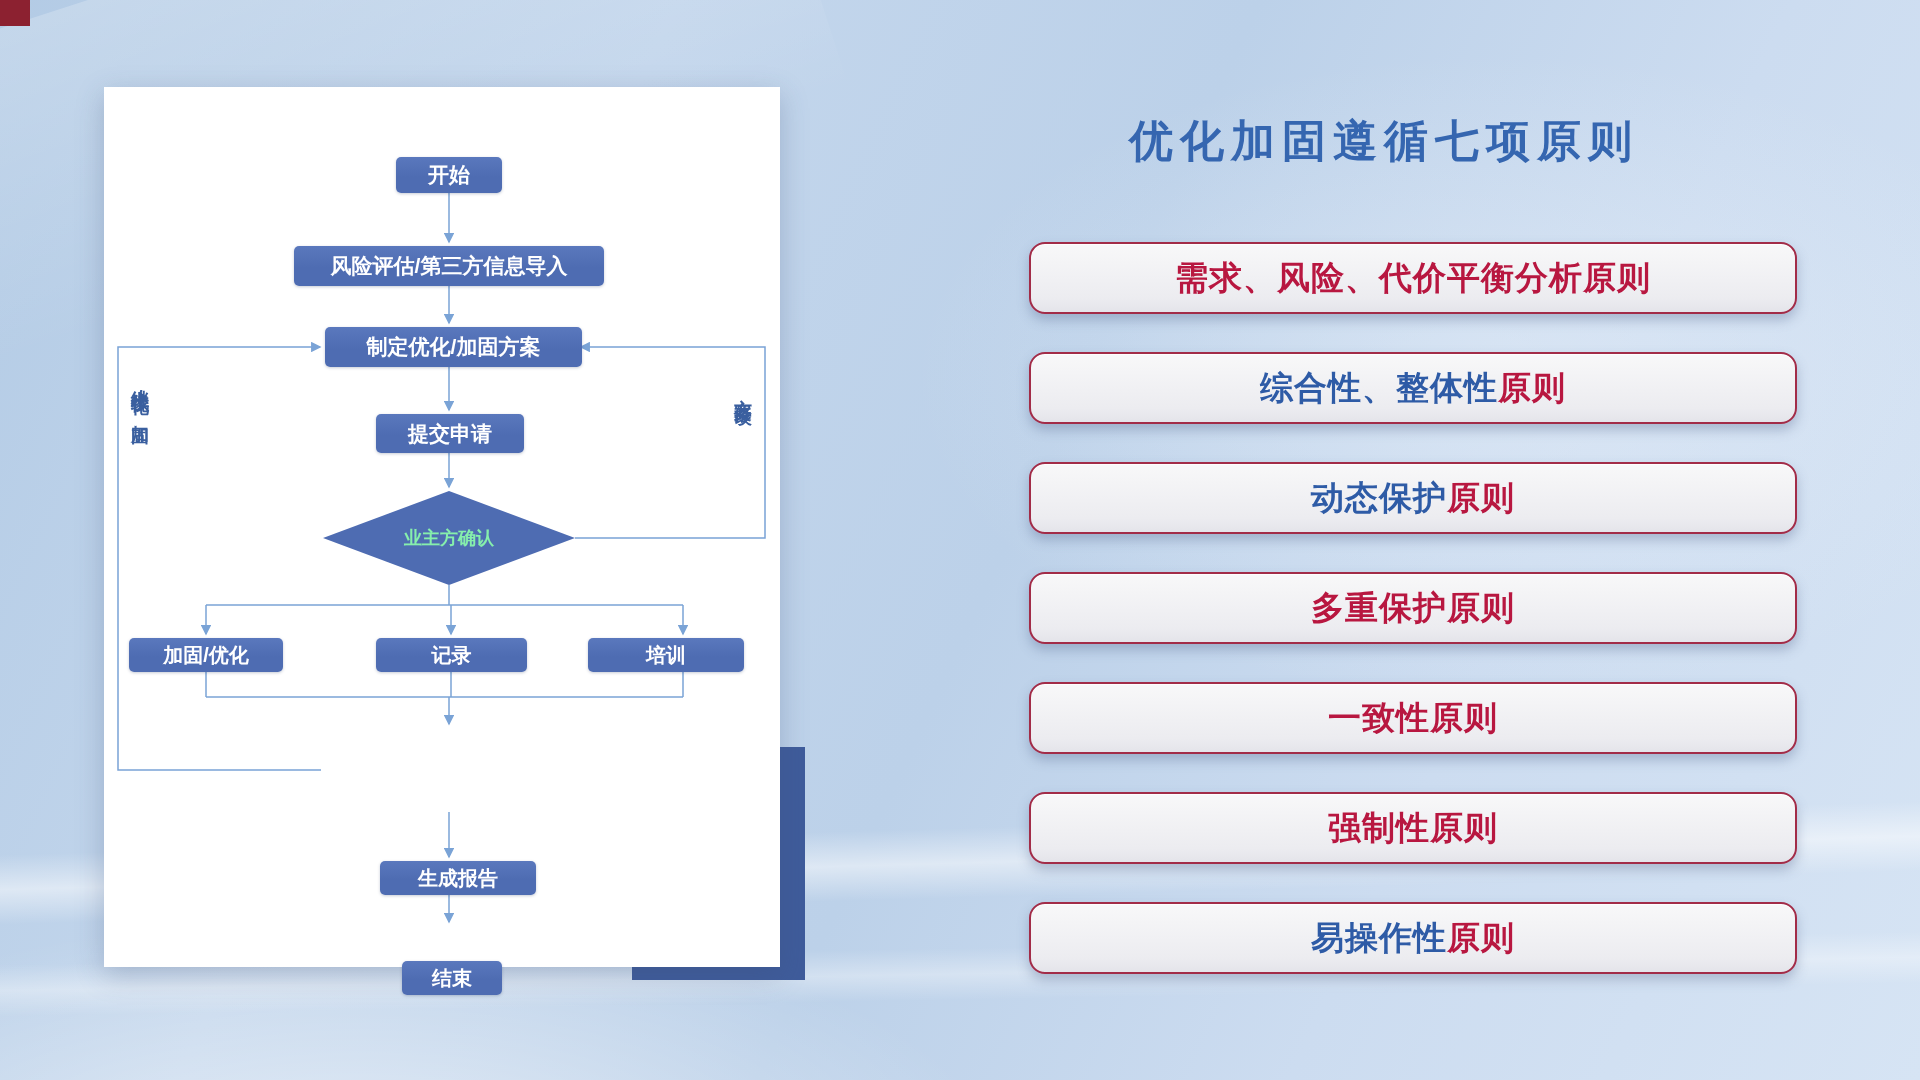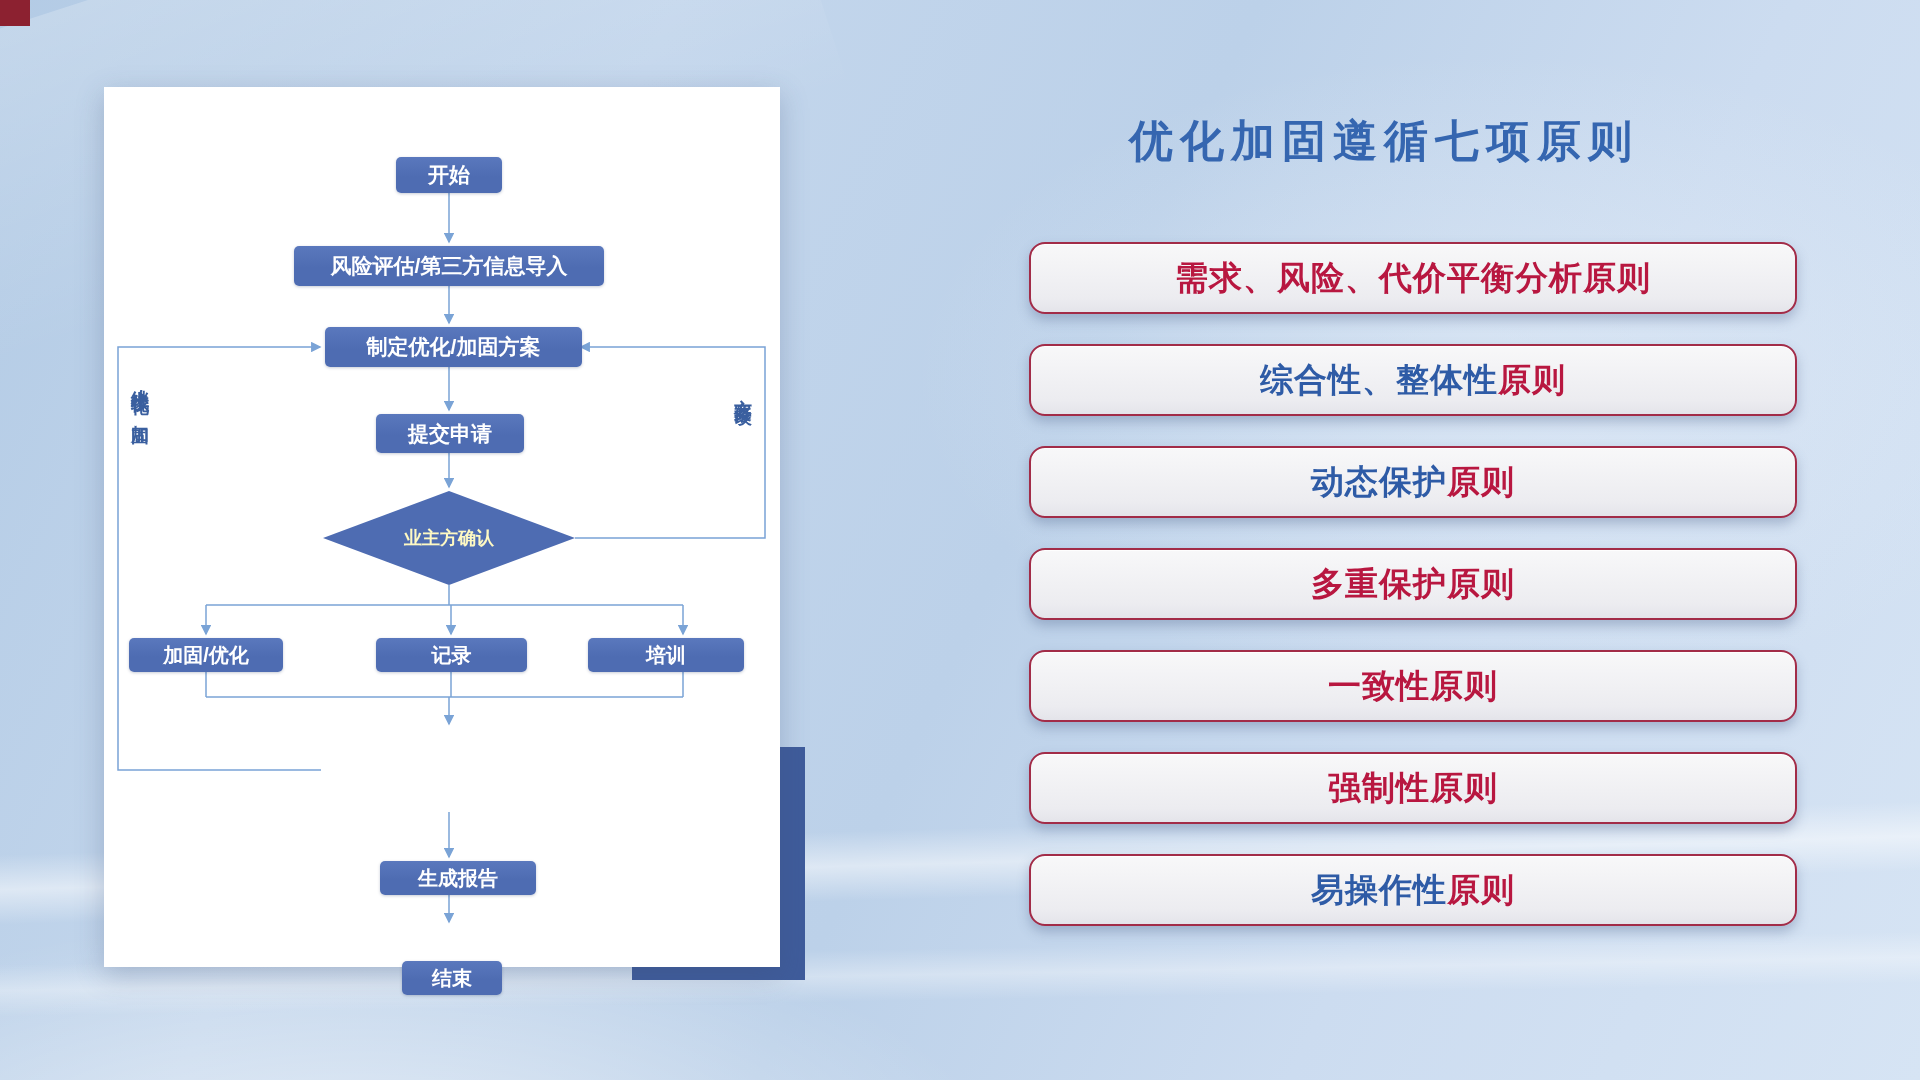--- a/index.html
+++ b/index.html
@@ -50,7 +50,7 @@
                 text-align:center; font-size:44px; font-weight:bold; letter-spacing:7px;
                 color:var(--title-blue,#3566b0); }
   .cards { position:absolute; left:1029px; top:242px; width:768px; z-index:3;
-           display:flex; flex-direction:column; gap:30px; }
+           display:flex; flex-direction:column; gap:38px; }
   .card { height:72px; border-radius:16px;
           background:linear-gradient(180deg,#f8f8f9 0%,#ececf0 80%,#e4e4ea 100%);
           border:2px solid var(--card-border,#a22c48);

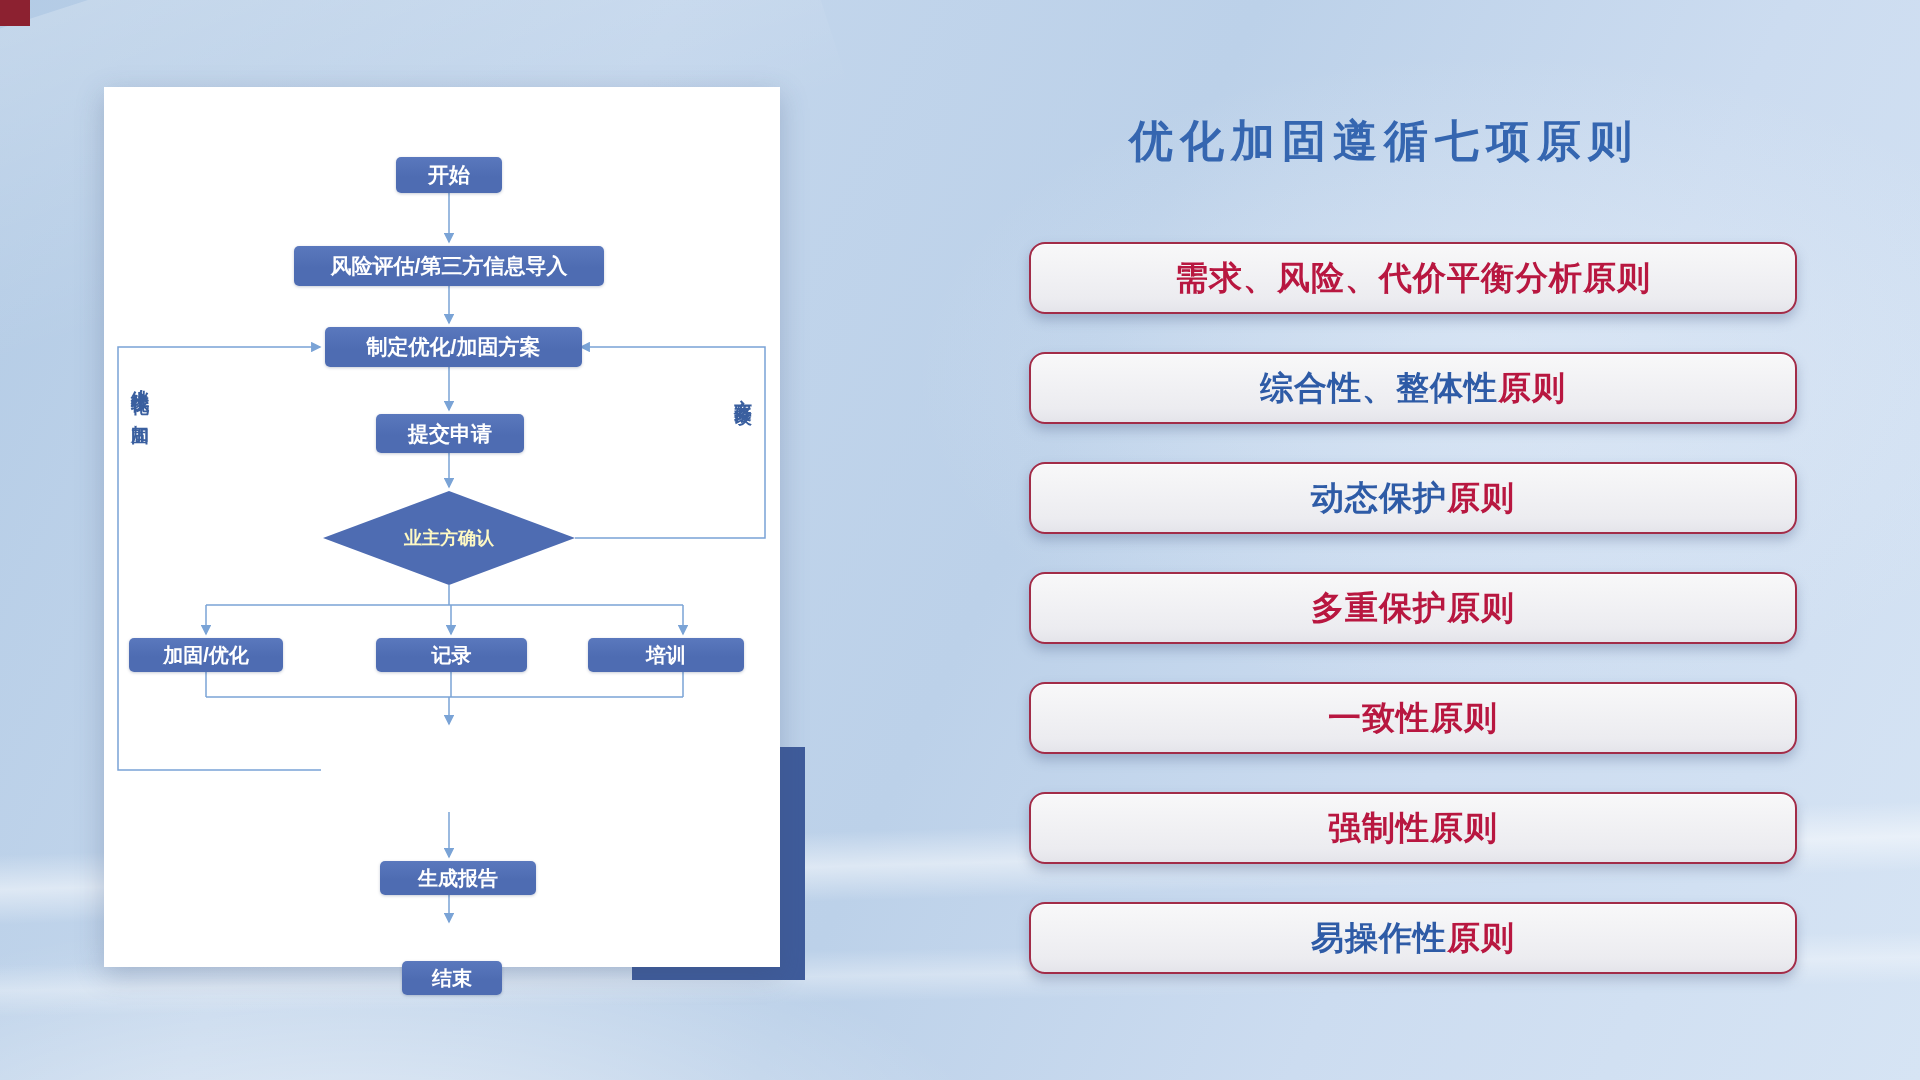--- a/index.html
+++ b/index.html
@@ -40,7 +40,7 @@
   .node.small { font-size:20px; }
   .diamond { position:absolute; background:var(--node-fill,#4e6cb2);
              clip-path:polygon(50% 0,100% 50%,50% 100%,0 50%);
-             color:#fef9c3; font-weight:bold; font-size:18px;
+             color:#86efac; font-weight:bold; font-size:18px;
              display:flex; align-items:center; justify-content:center; white-space:nowrap; }
   .vlabel { position:absolute; writing-mode:vertical-rl; text-orientation:upright;
             color:var(--flow-label,#3a5f9f); font-weight:bold; font-size:18px;

